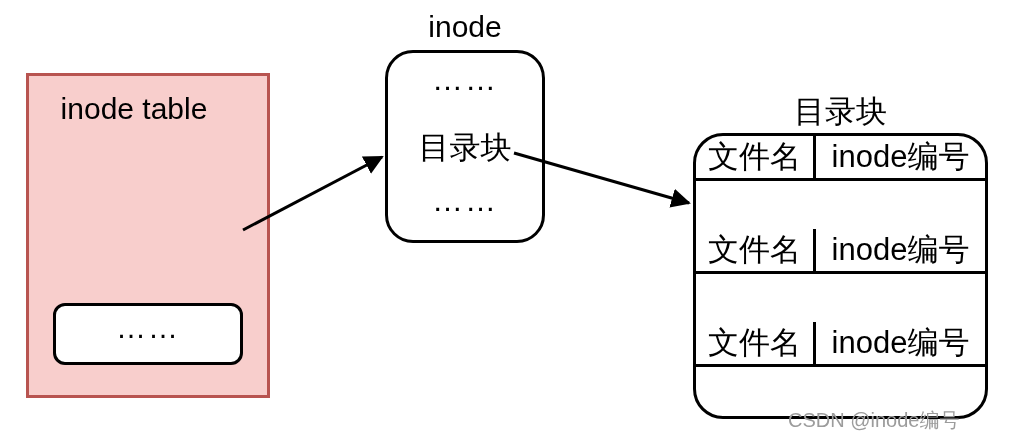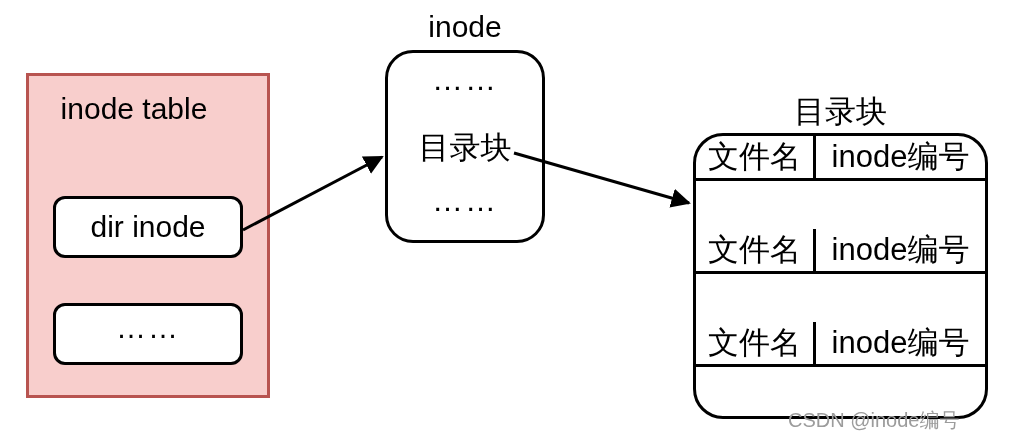--- a/index.html
+++ b/index.html
@@ -116,9 +116,6 @@
 
   <div class="abs inode-table"></div>
   <div class="abs inode-table-title">inode table</div>
-  <div class="abs small-node dir-inode-node">
-    <span>dir inode</span>
-  </div>
   <div class="abs small-node inode-table-ellipsis-node">
     <span class="dots">……</span>
   </div>

